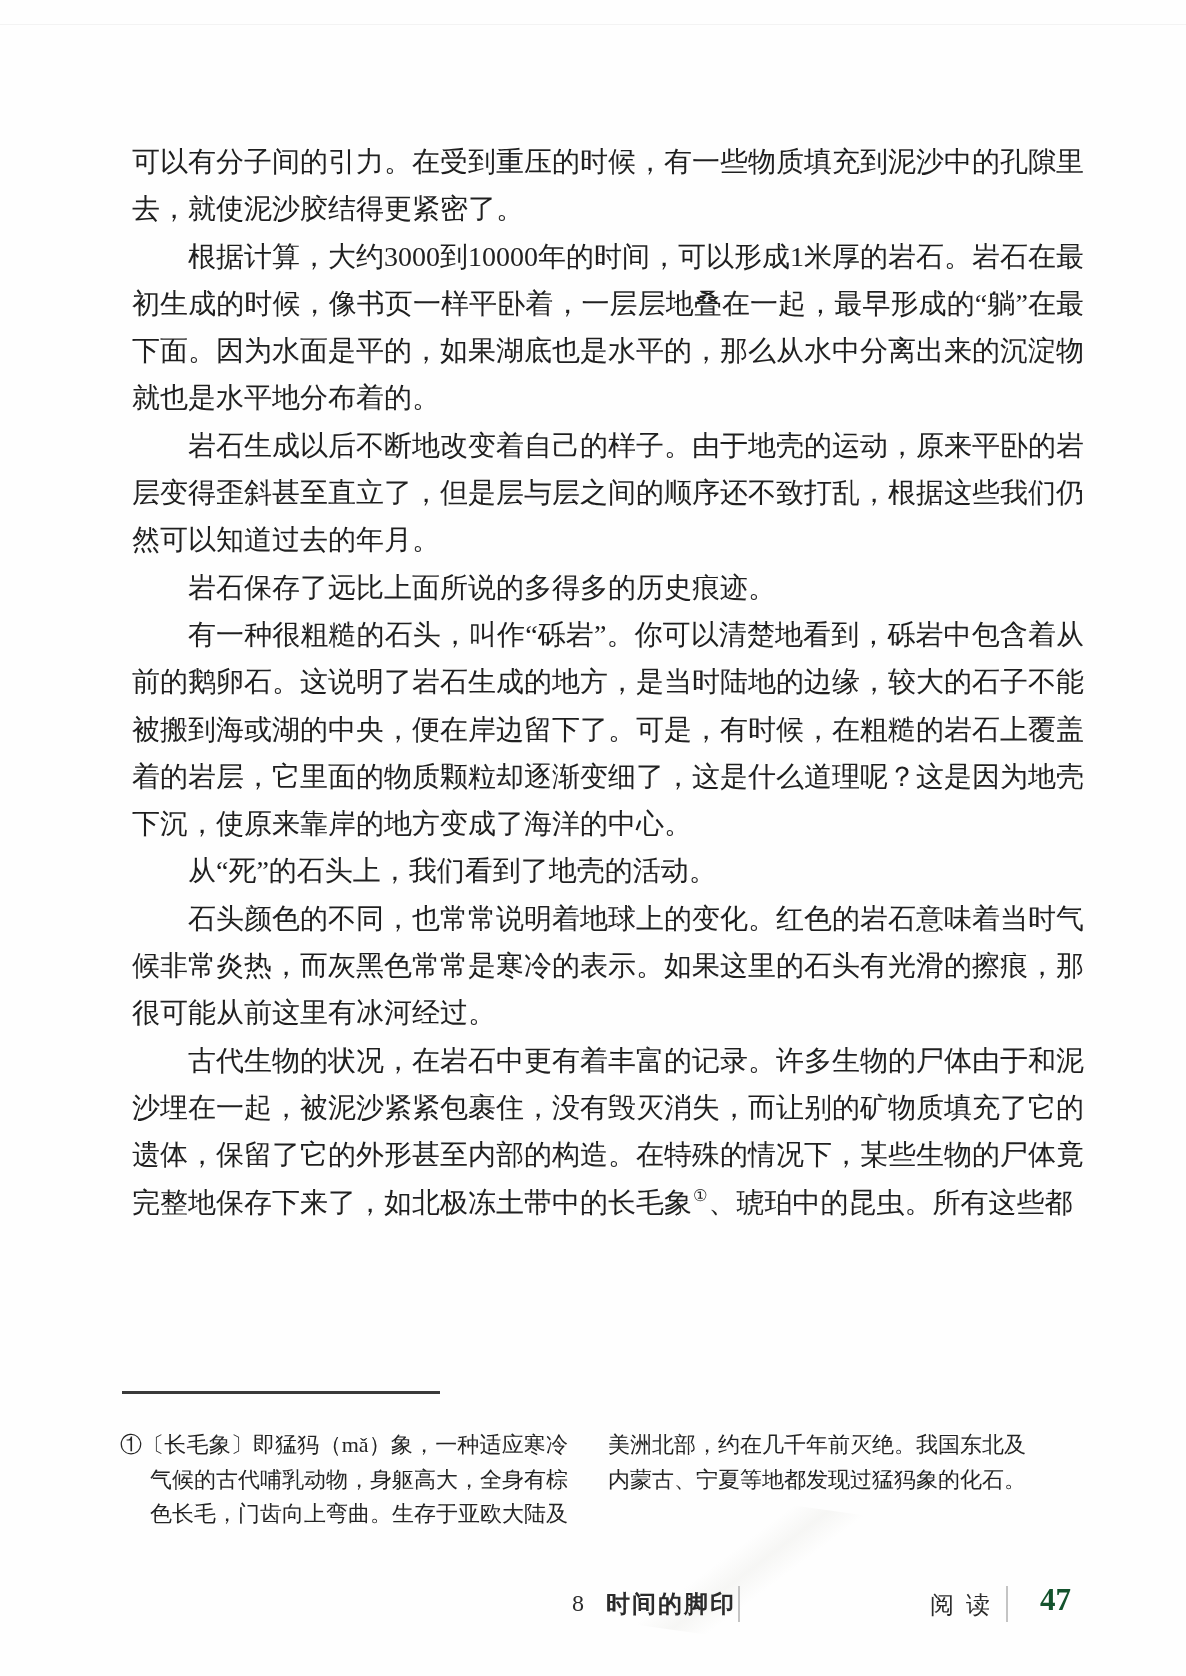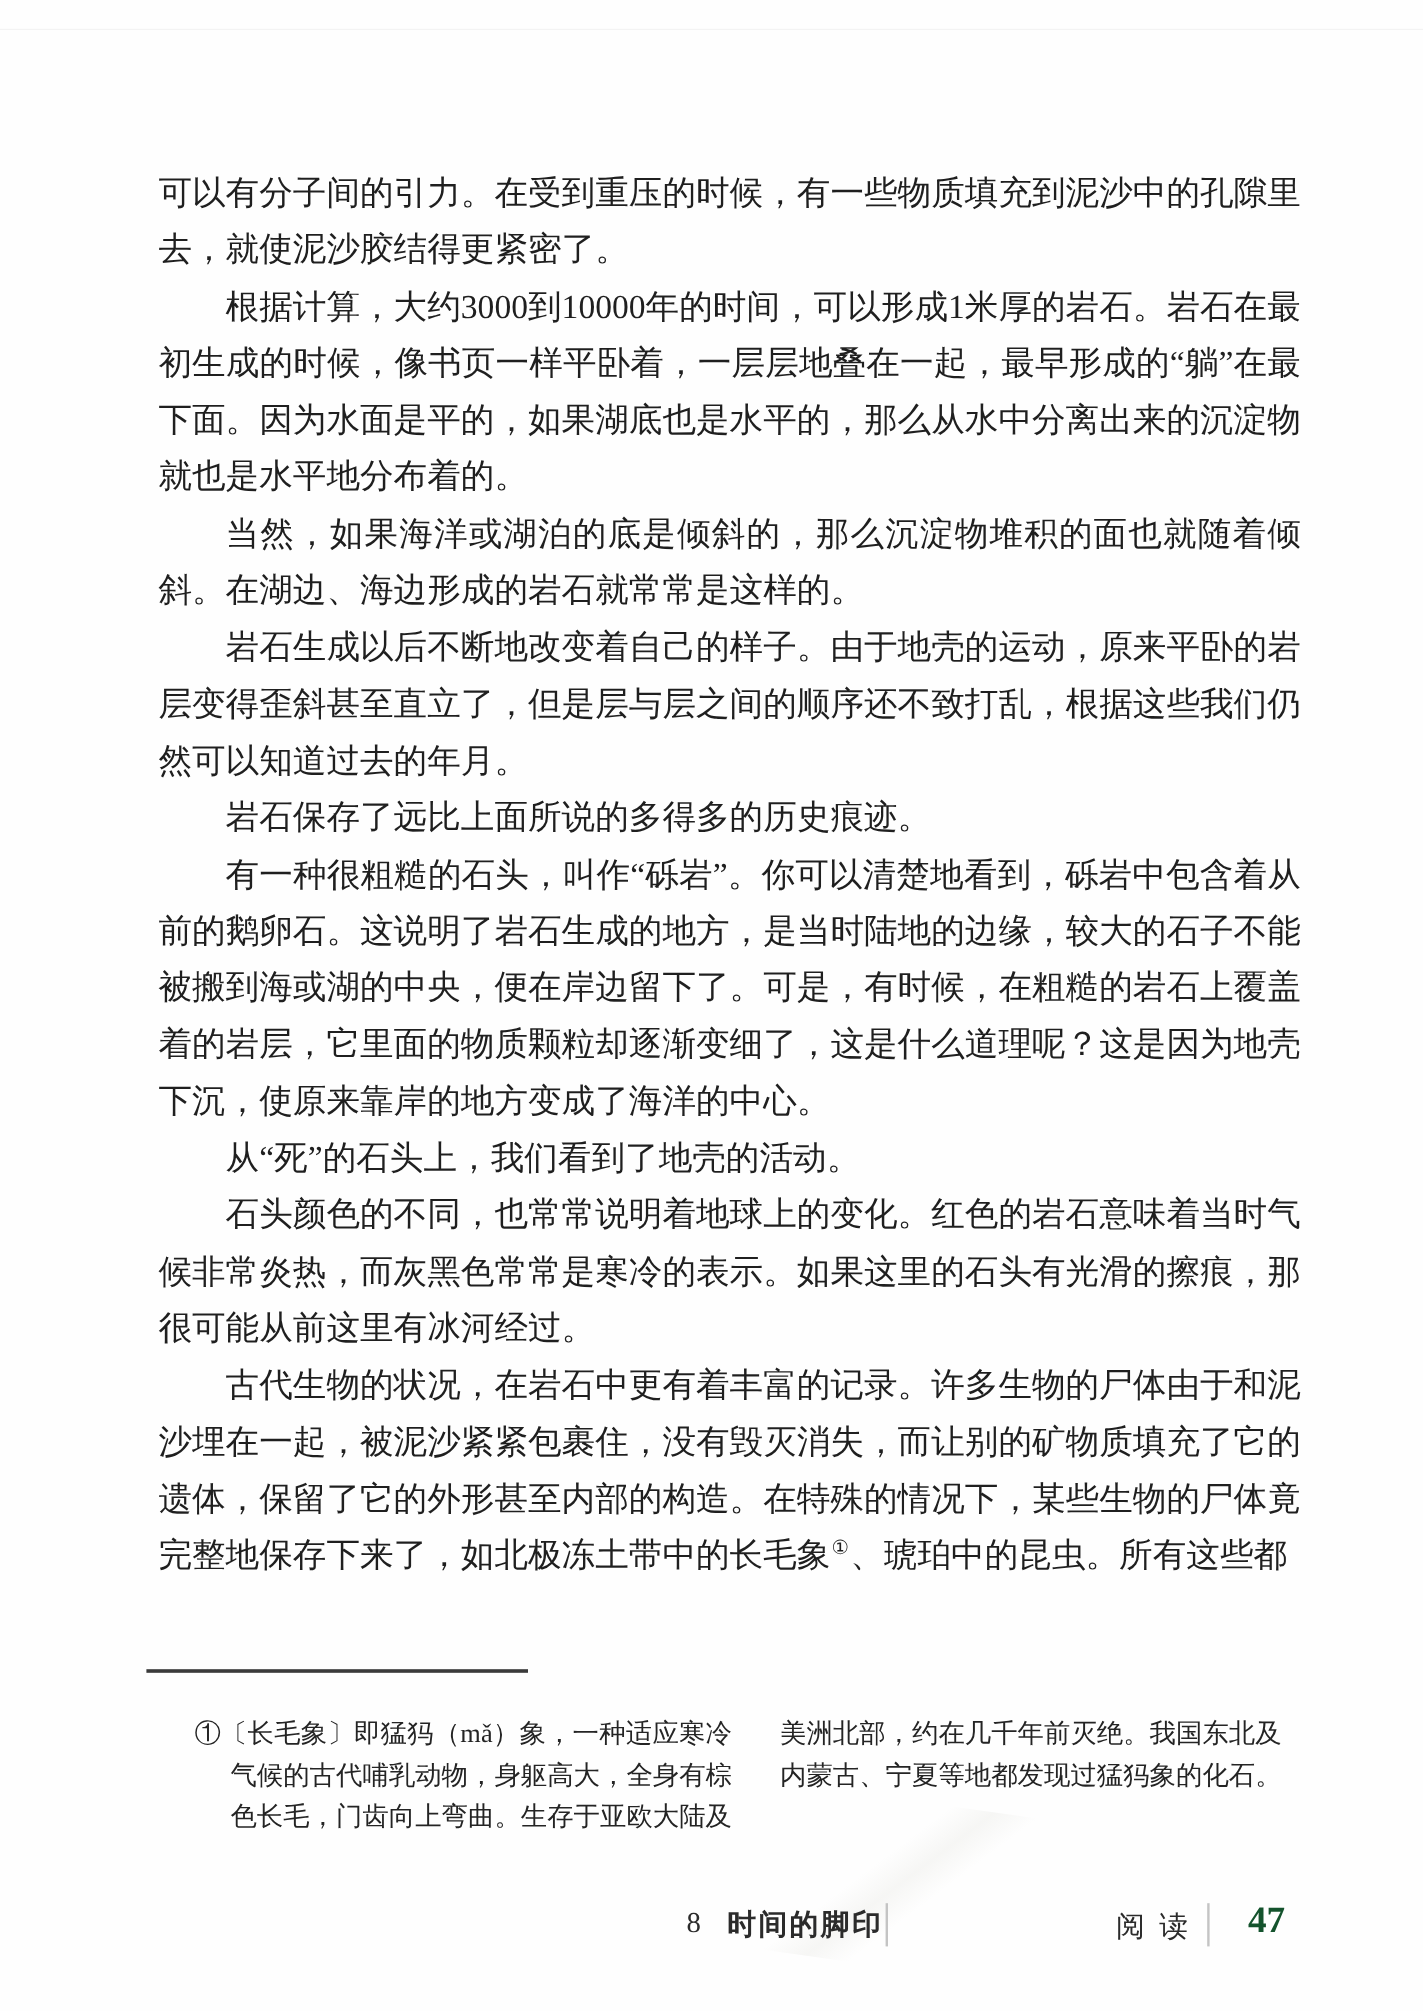--- a/index.html
+++ b/index.html
@@ -156,7 +156,6 @@
   <main class="body-text" id="paragraphs">
       <p class="no-indent">可以有分子间的引力。在受到重压的时候，有一些物质填充到泥沙中的孔隙里去，就使泥沙胶结得更紧密了。</p>
       <p class="indent">根据计算，大约3000到10000年的时间，可以形成1米厚的岩石。岩石在最初生成的时候，像书页一样平卧着，一层层地叠在一起，最早形成的“躺”在最下面。因为水面是平的，如果湖底也是水平的，那么从水中分离出来的沉淀物就也是水平地分布着的。</p>
-      <p class="indent">当然，如果海洋或湖泊的底是倾斜的，那么沉淀物堆积的面也就随着倾斜。在湖边、海边形成的岩石就常常是这样的。</p>
       <p class="indent">岩石生成以后不断地改变着自己的样子。由于地壳的运动，原来平卧的岩层变得歪斜甚至直立了，但是层与层之间的顺序还不致打乱，根据这些我们仍然可以知道过去的年月。</p>
       <p class="indent">岩石保存了远比上面所说的多得多的历史痕迹。</p>
       <p class="indent">有一种很粗糙的石头，叫作“砾岩”。你可以清楚地看到，砾岩中包含着从前的鹅卵石。这说明了岩石生成的地方，是当时陆地的边缘，较大的石子不能被搬到海或湖的中央，便在岸边留下了。可是，有时候，在粗糙的岩石上覆盖着的岩层，它里面的物质颗粒却逐渐变细了，这是什么道理呢？这是因为地壳下沉，使原来靠岸的地方变成了海洋的中心。</p>

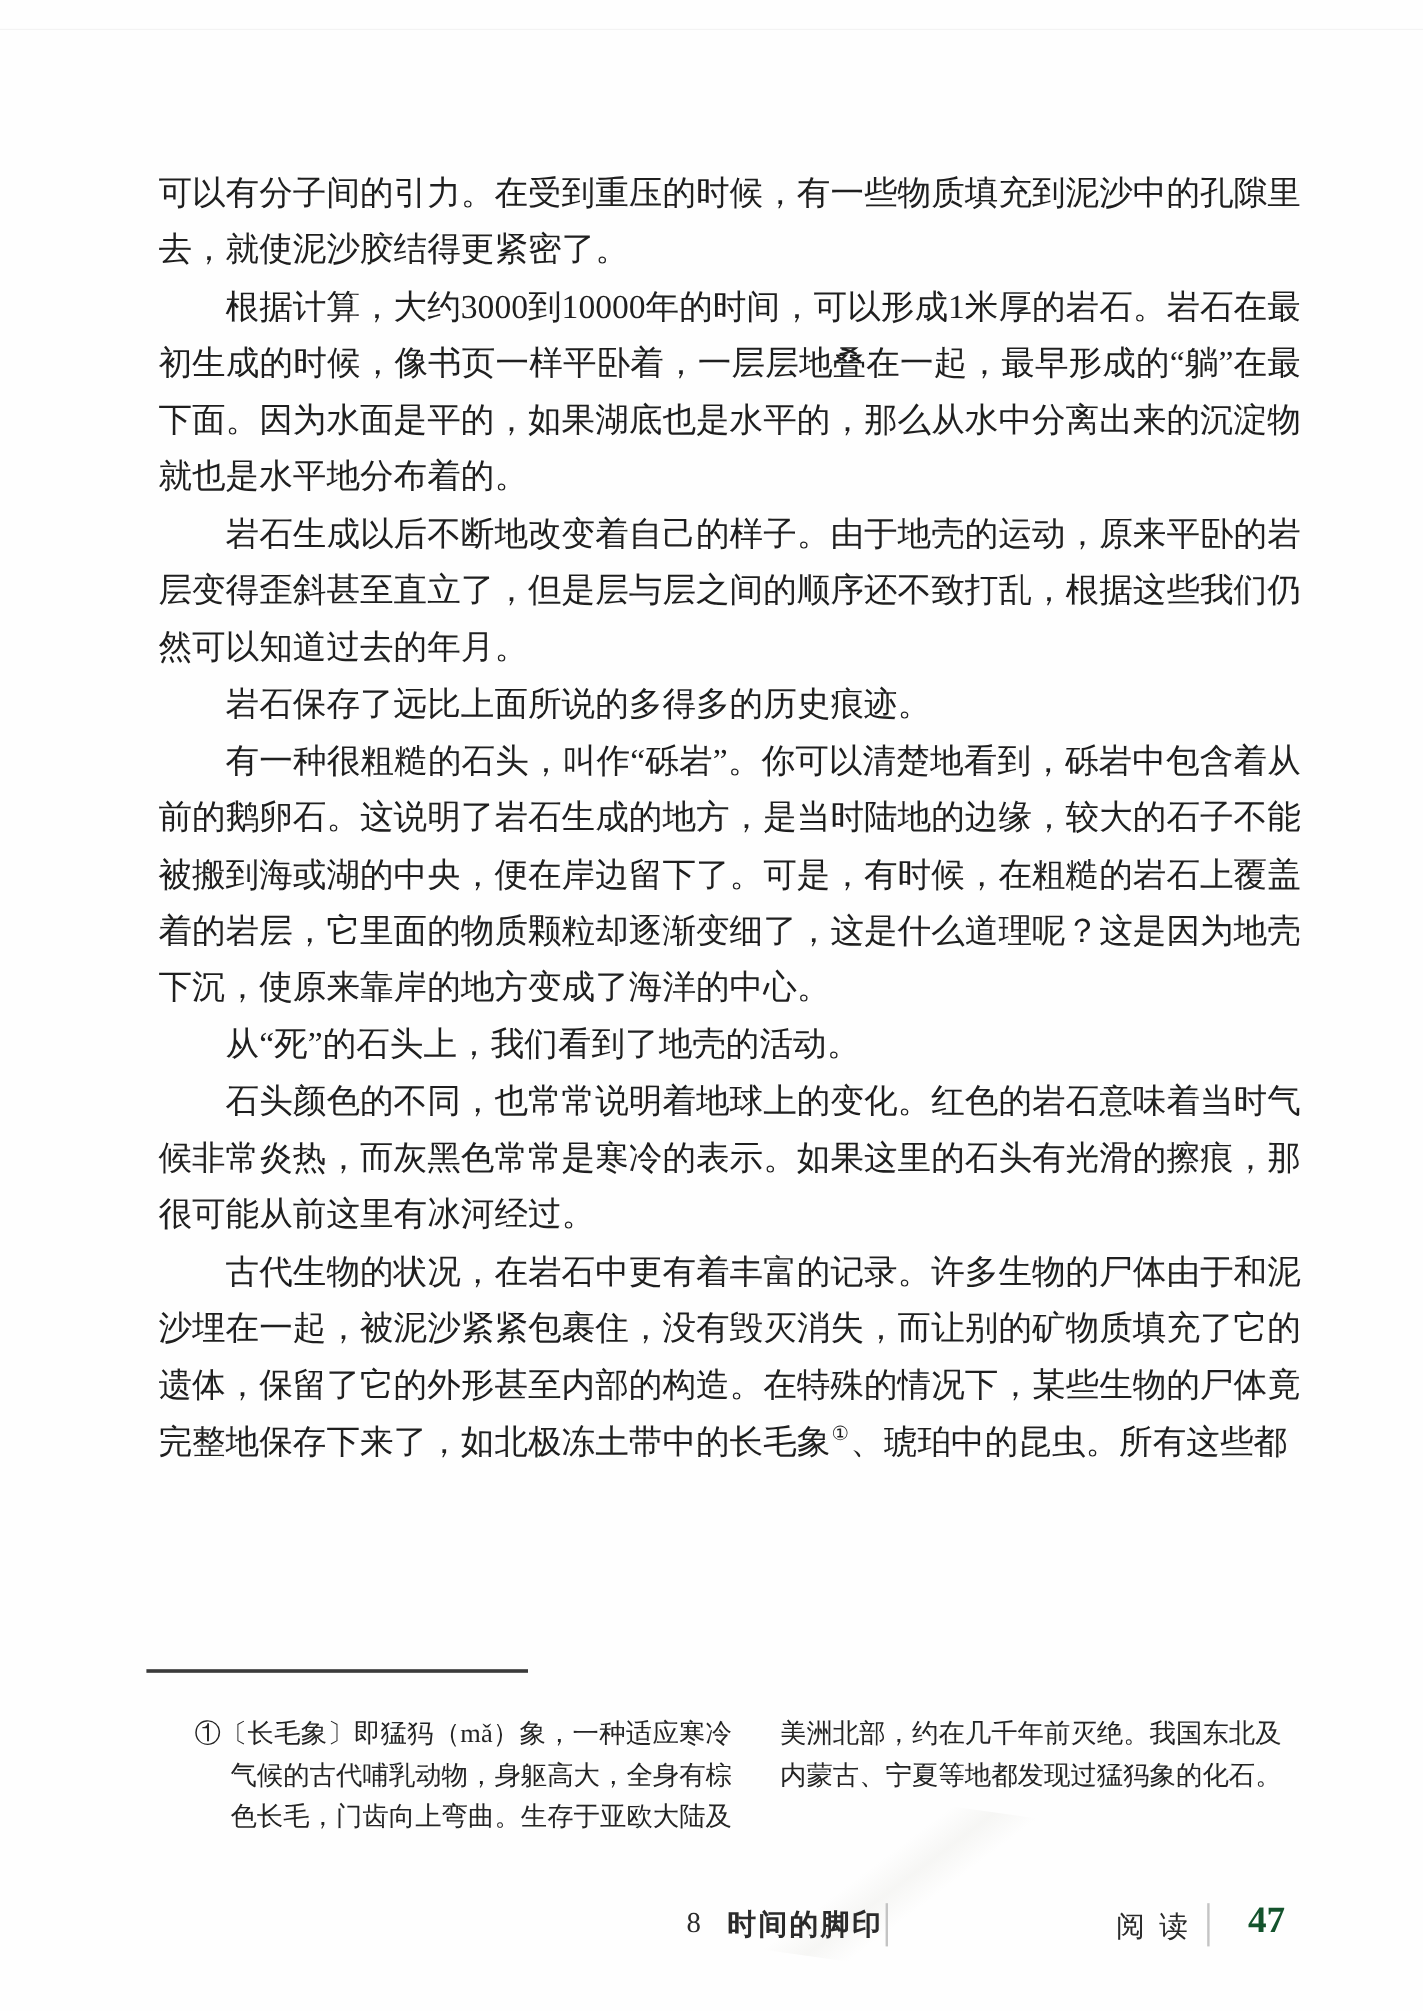--- a/index.html
+++ b/index.html
@@ -62,7 +62,7 @@
     top: 1406px;
     width: 948px;
     display: flex;
-    justify-content: flex-end;
+    justify-content: flex-start;
     font-size: 22px;
     line-height: 34.5px;
     text-align: justify;

